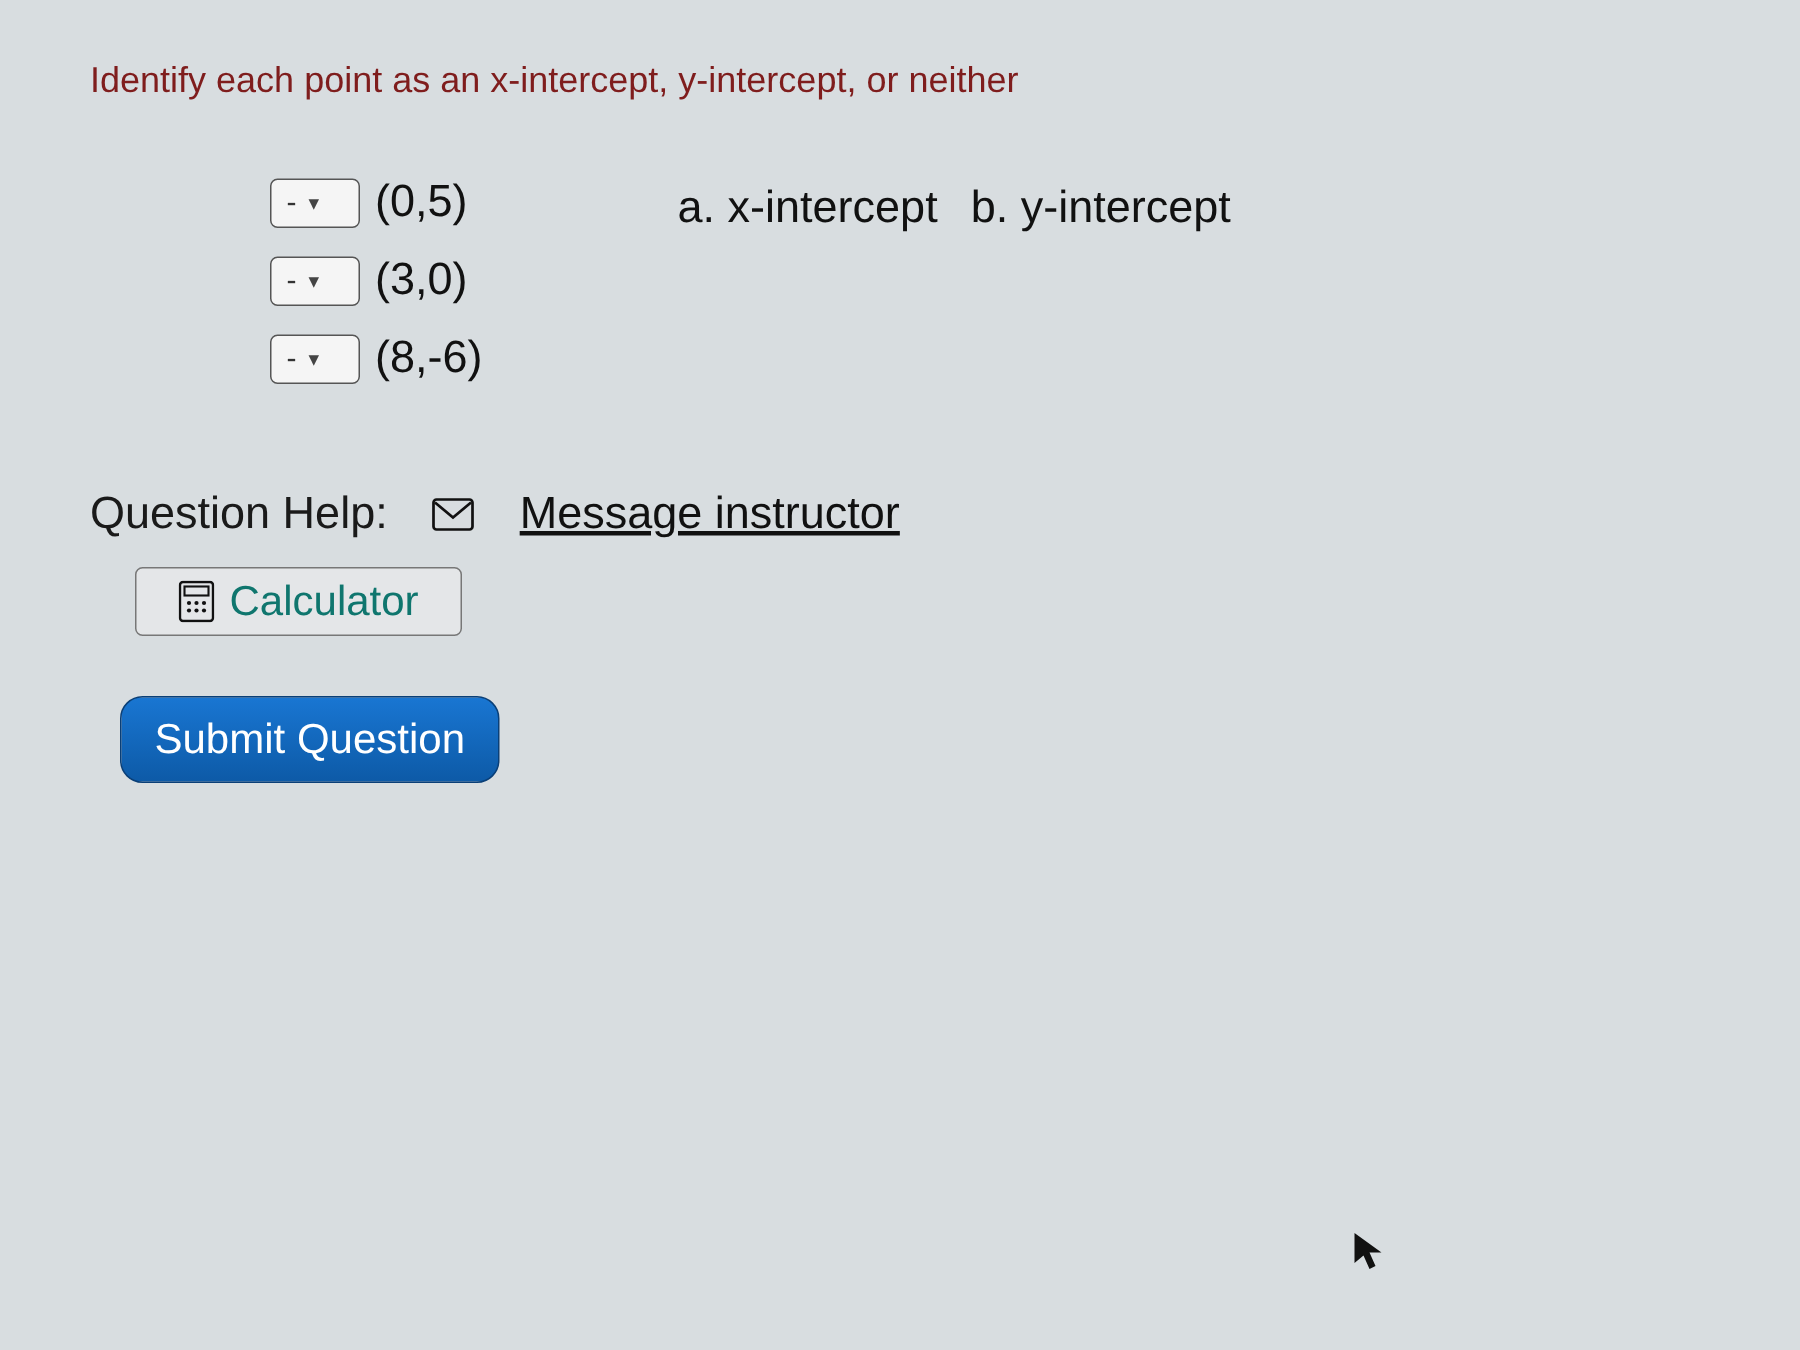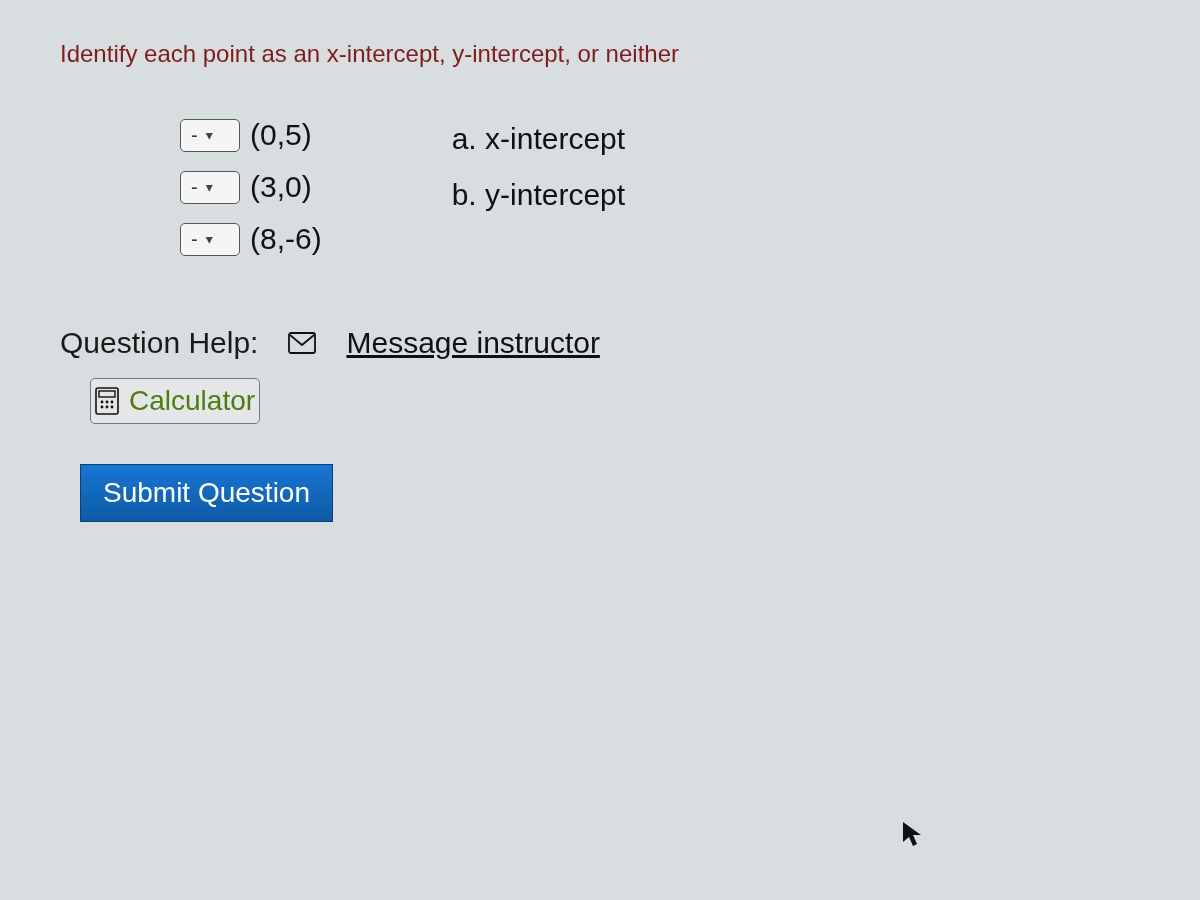--- a/index.html
+++ b/index.html
@@ -64,7 +64,7 @@
     }
     .right-col {
       display: flex;
-      flex-direction: column;
+      flex-direction: row;
       gap: 22px;
       padding-top: 4px;
     }

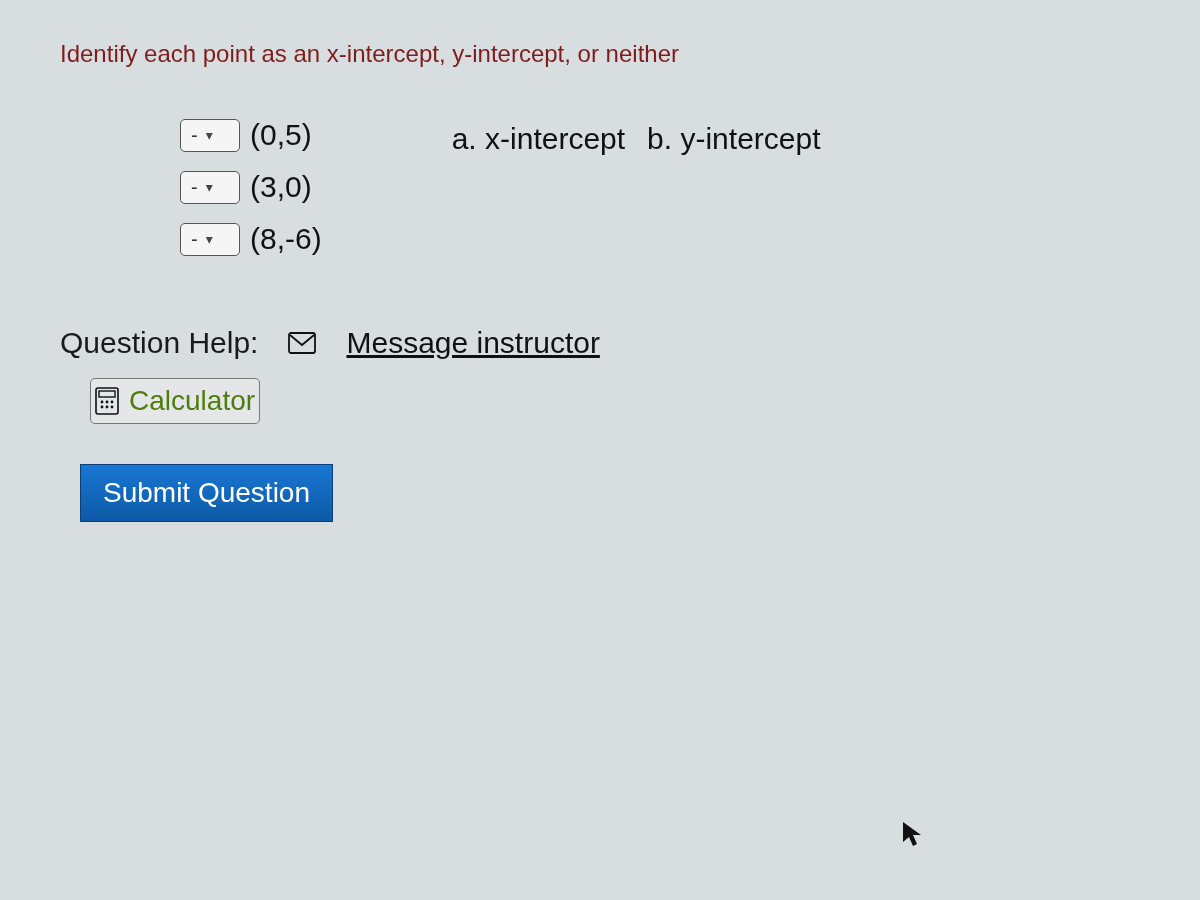--- a/index.html
+++ b/index.html
@@ -96,9 +96,9 @@
       border: 1.5px solid #777;
       border-radius: 5px;
       background: #e4e6e8;
-      padding: 6px 4px;
+      padding: 6px 28px;
       font-size: 28px;
-      color: #4d7c0f;
+      color: #0f766e;
       cursor: pointer;
       margin-left: 30px;
       margin-bottom: 40px;

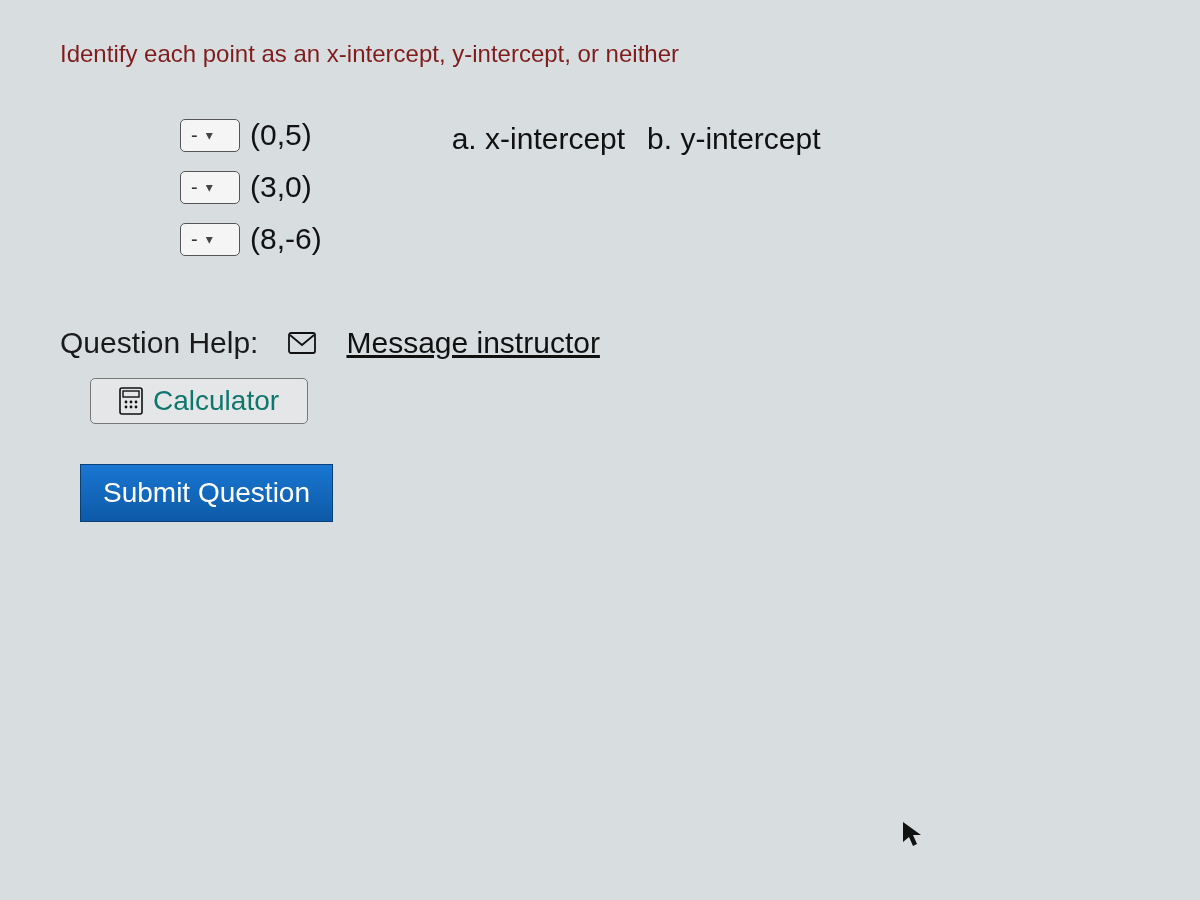--- a/index.html
+++ b/index.html
@@ -113,7 +113,7 @@
       background: linear-gradient(#1976d2, #0d5aa7);
       color: #fff;
       border: 1px solid #0a3f77;
-      border-radius: 0;
+      border-radius: 15px;
       padding: 12px 22px;
       font-size: 28px;
       cursor: pointer;

